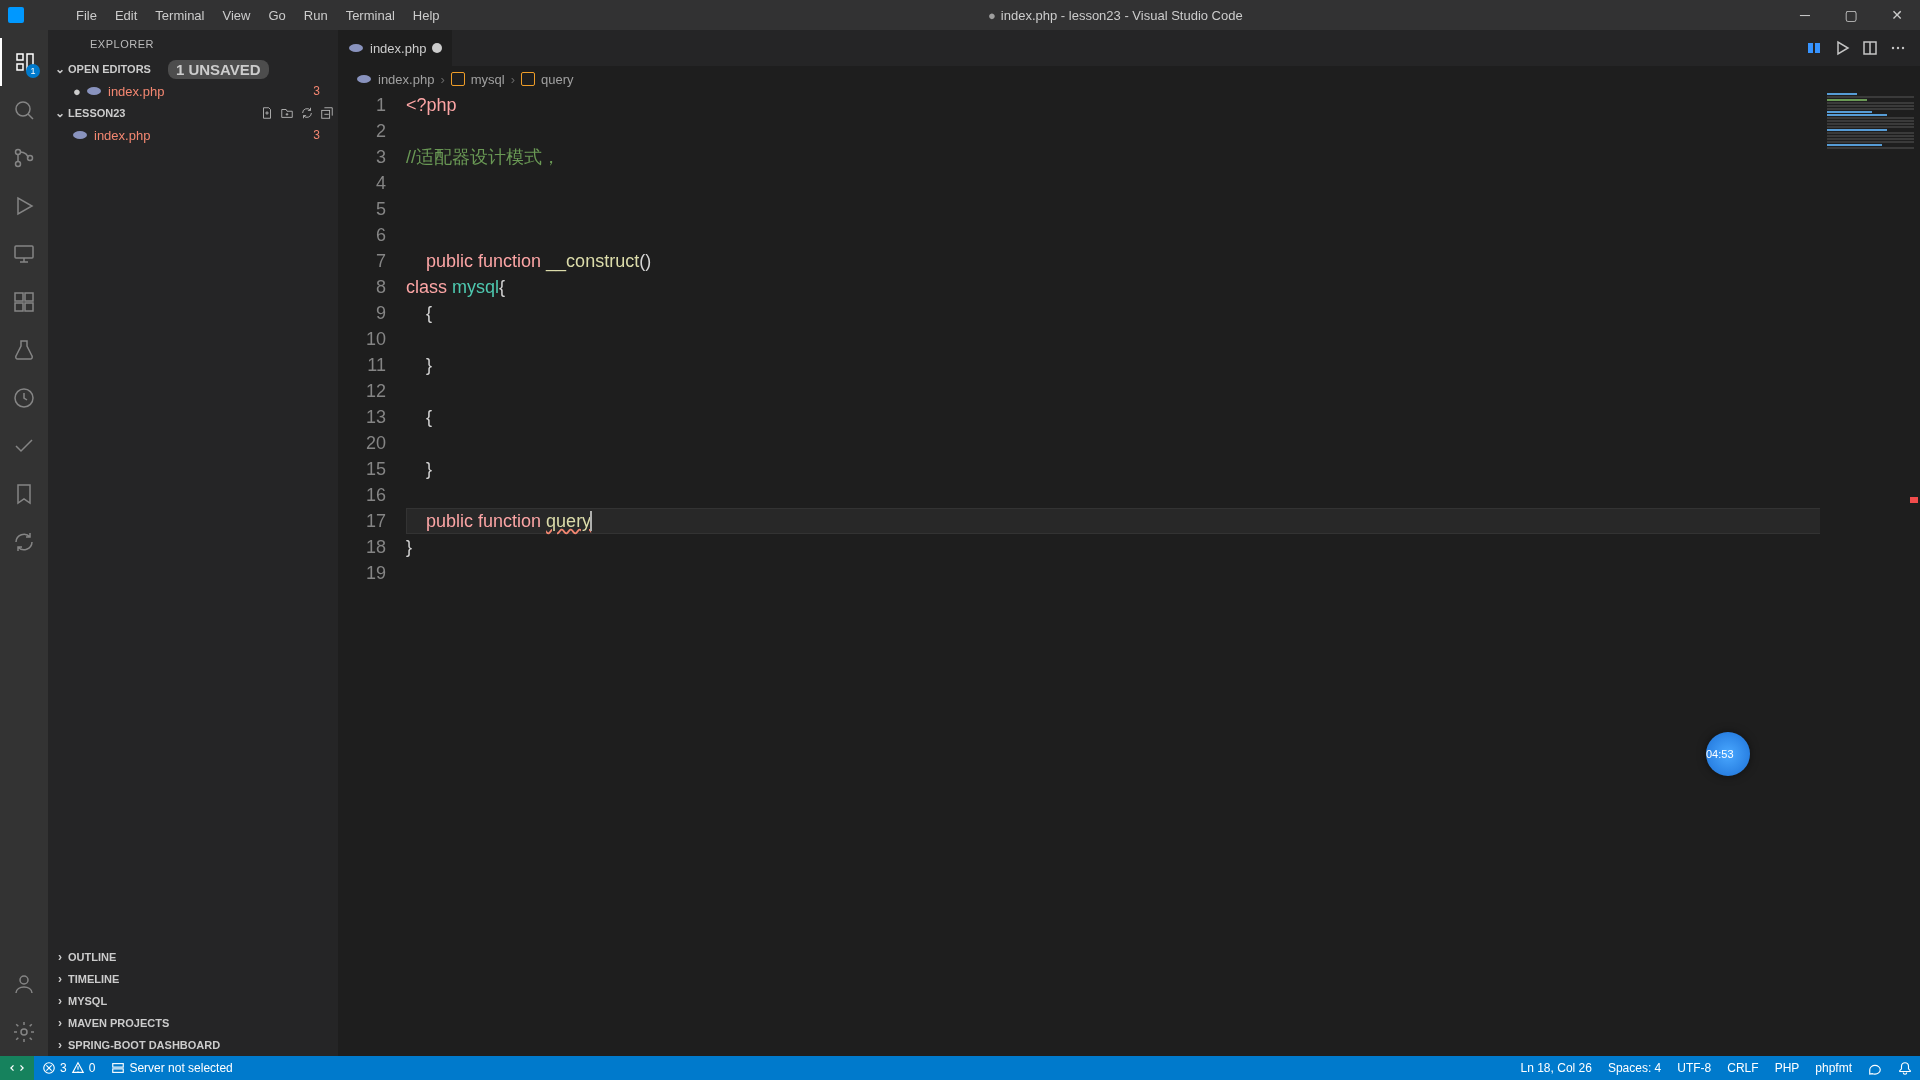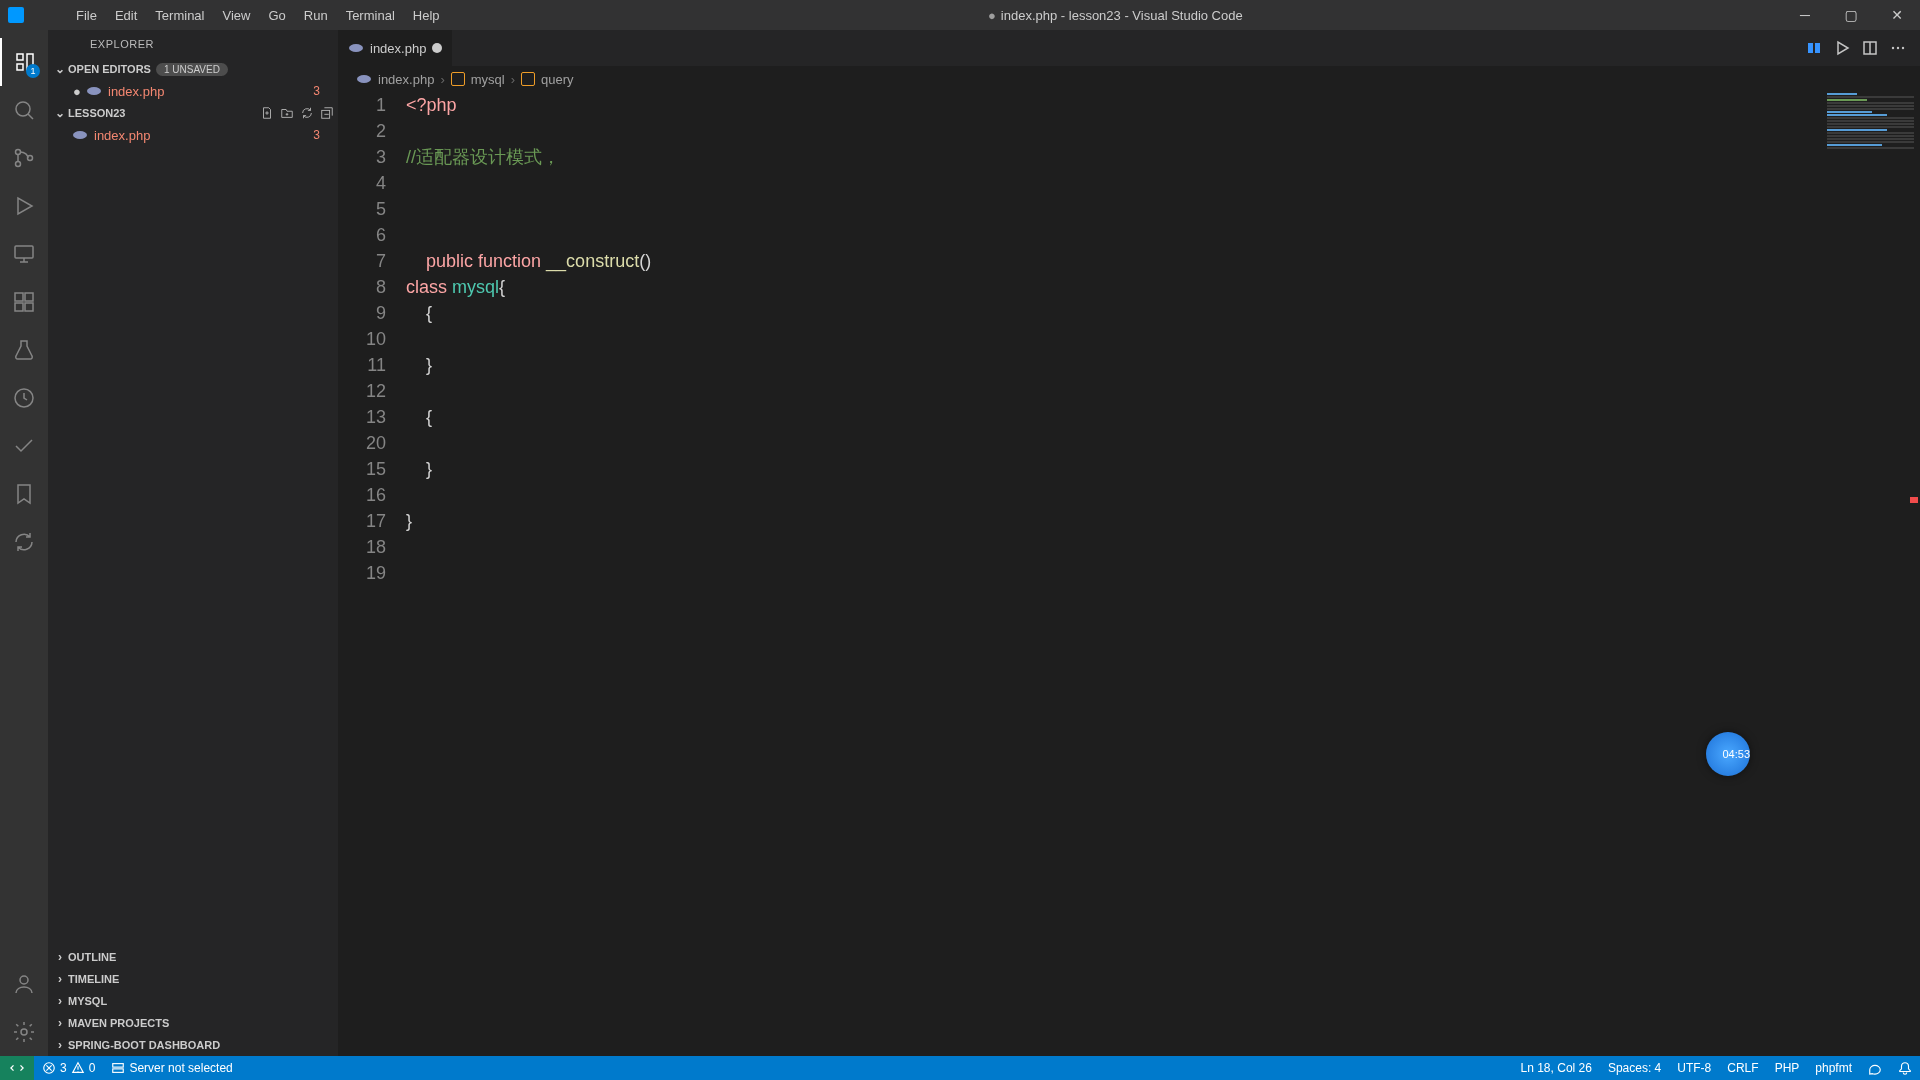--- a/index.html
+++ b/index.html
@@ -26,7 +26,7 @@
 .sidebar-title { padding: 8px 18px; font-size: 11px; letter-spacing: .5px; color: #bbb; text-transform: uppercase; margin-left: 24px; }
 .section-hdr { height: 22px; display: flex; align-items: center; padding: 0 4px; font-size: 11px; font-weight: 700; text-transform: uppercase; color: #ccc; cursor: pointer; }
 .section-hdr .chev { width: 16px; text-align: center; font-size: 12px; }
-.section-hdr .badge { margin-left: 5px; background: #4d4d4d; border-radius: 8px; padding: 1px 8px; font-size: 10px; font-weight: 400; }
+.section-hdr .badge { margin-left: 17px; background: #4d4d4d; border-radius: 8px; padding: 1px 8px; font-size: 15px; font-weight: 700; }
 .section-hdr .hdr-actions { margin-left: auto; display: flex; gap: 6px; color: #bbb; }
 .section-hdr .hdr-actions svg { width: 14px; height: 14px; }
 .tree-row { height: 22px; display: flex; align-items: center; padding-left: 24px; font-size: 13px; color: #ccc; }

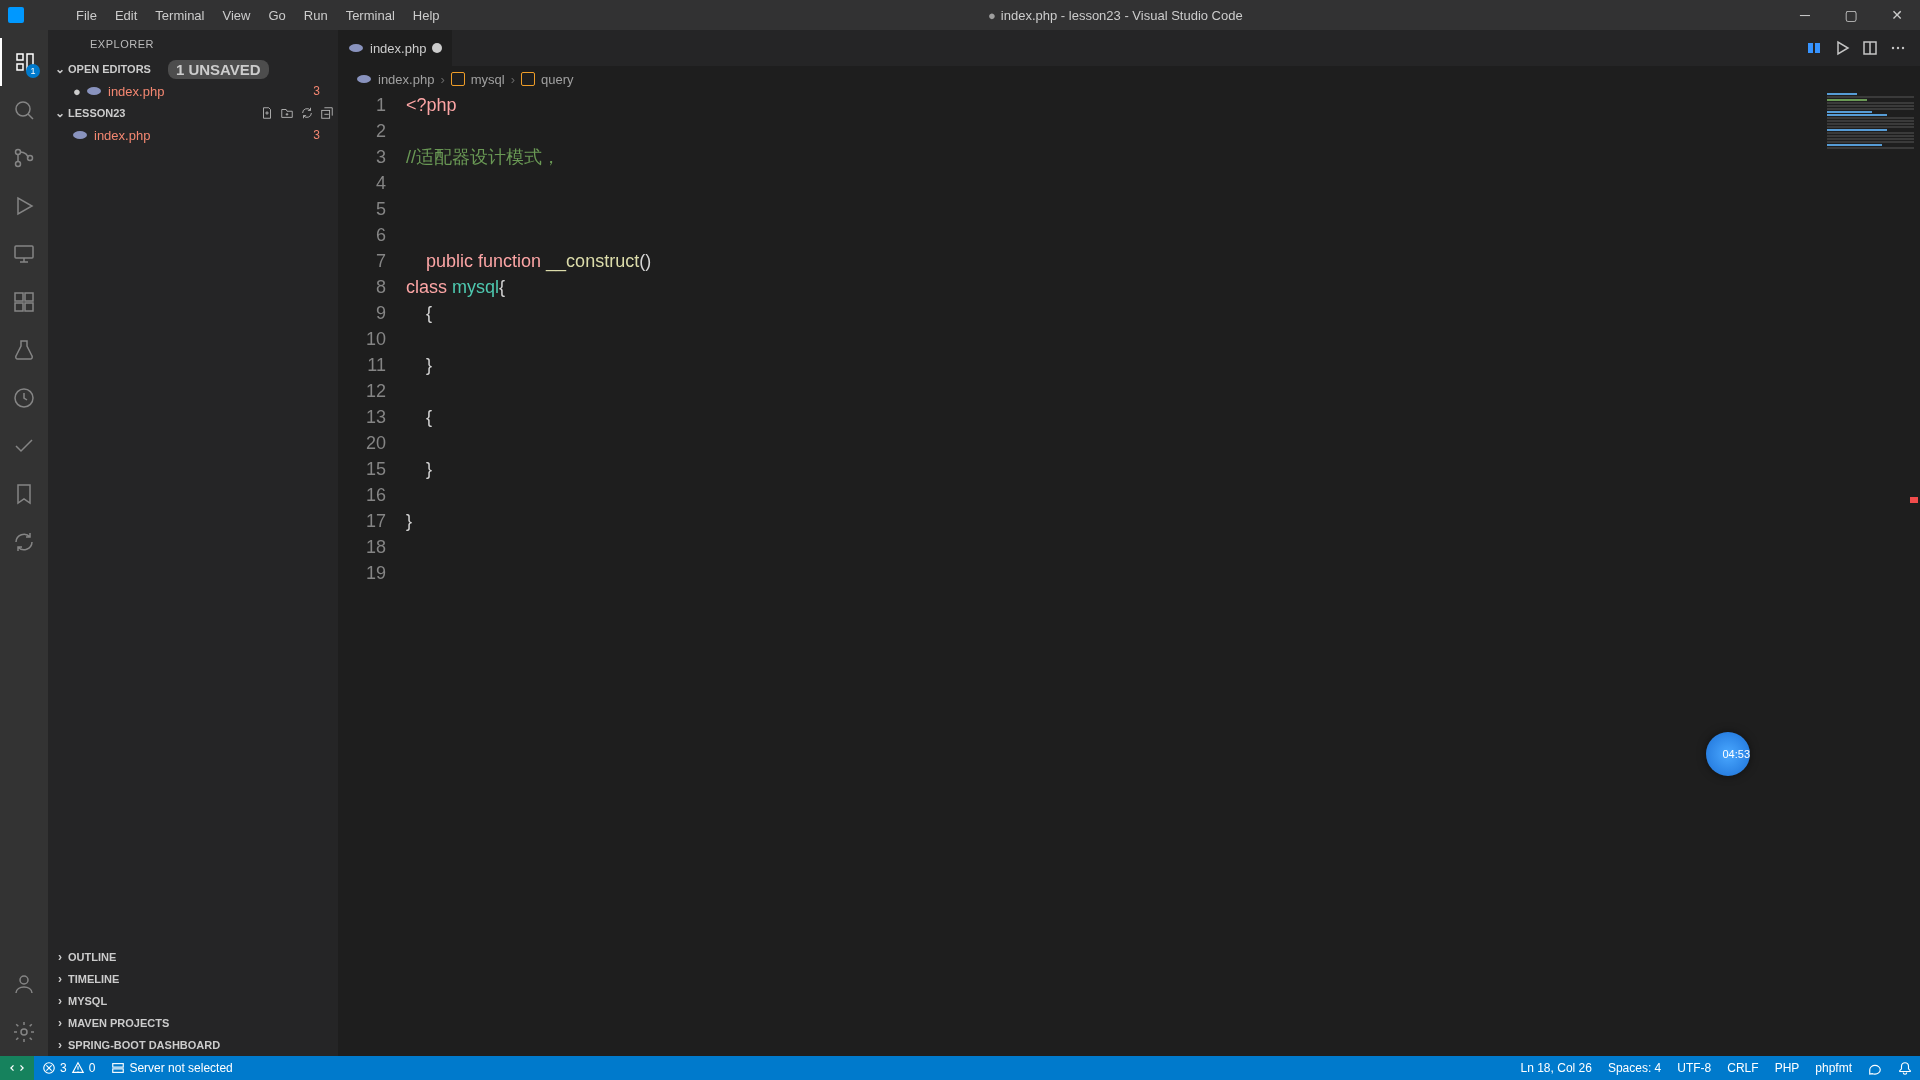--- a/index.html
+++ b/index.html
@@ -339,6 +339,7 @@
           <div class="line">        </div>
           <div class="line">    <span class="k-punct">}</span></div>
           <div class="line"></div>
+          <div class="line current">    <span class="k-declare">public </span><span class="k-declare">function </span><span class="k-func wavy">query</span><span class="cursor-bar"></span></div>
           <div class="line"><span class="k-punct">}</span></div>
         </div>
 

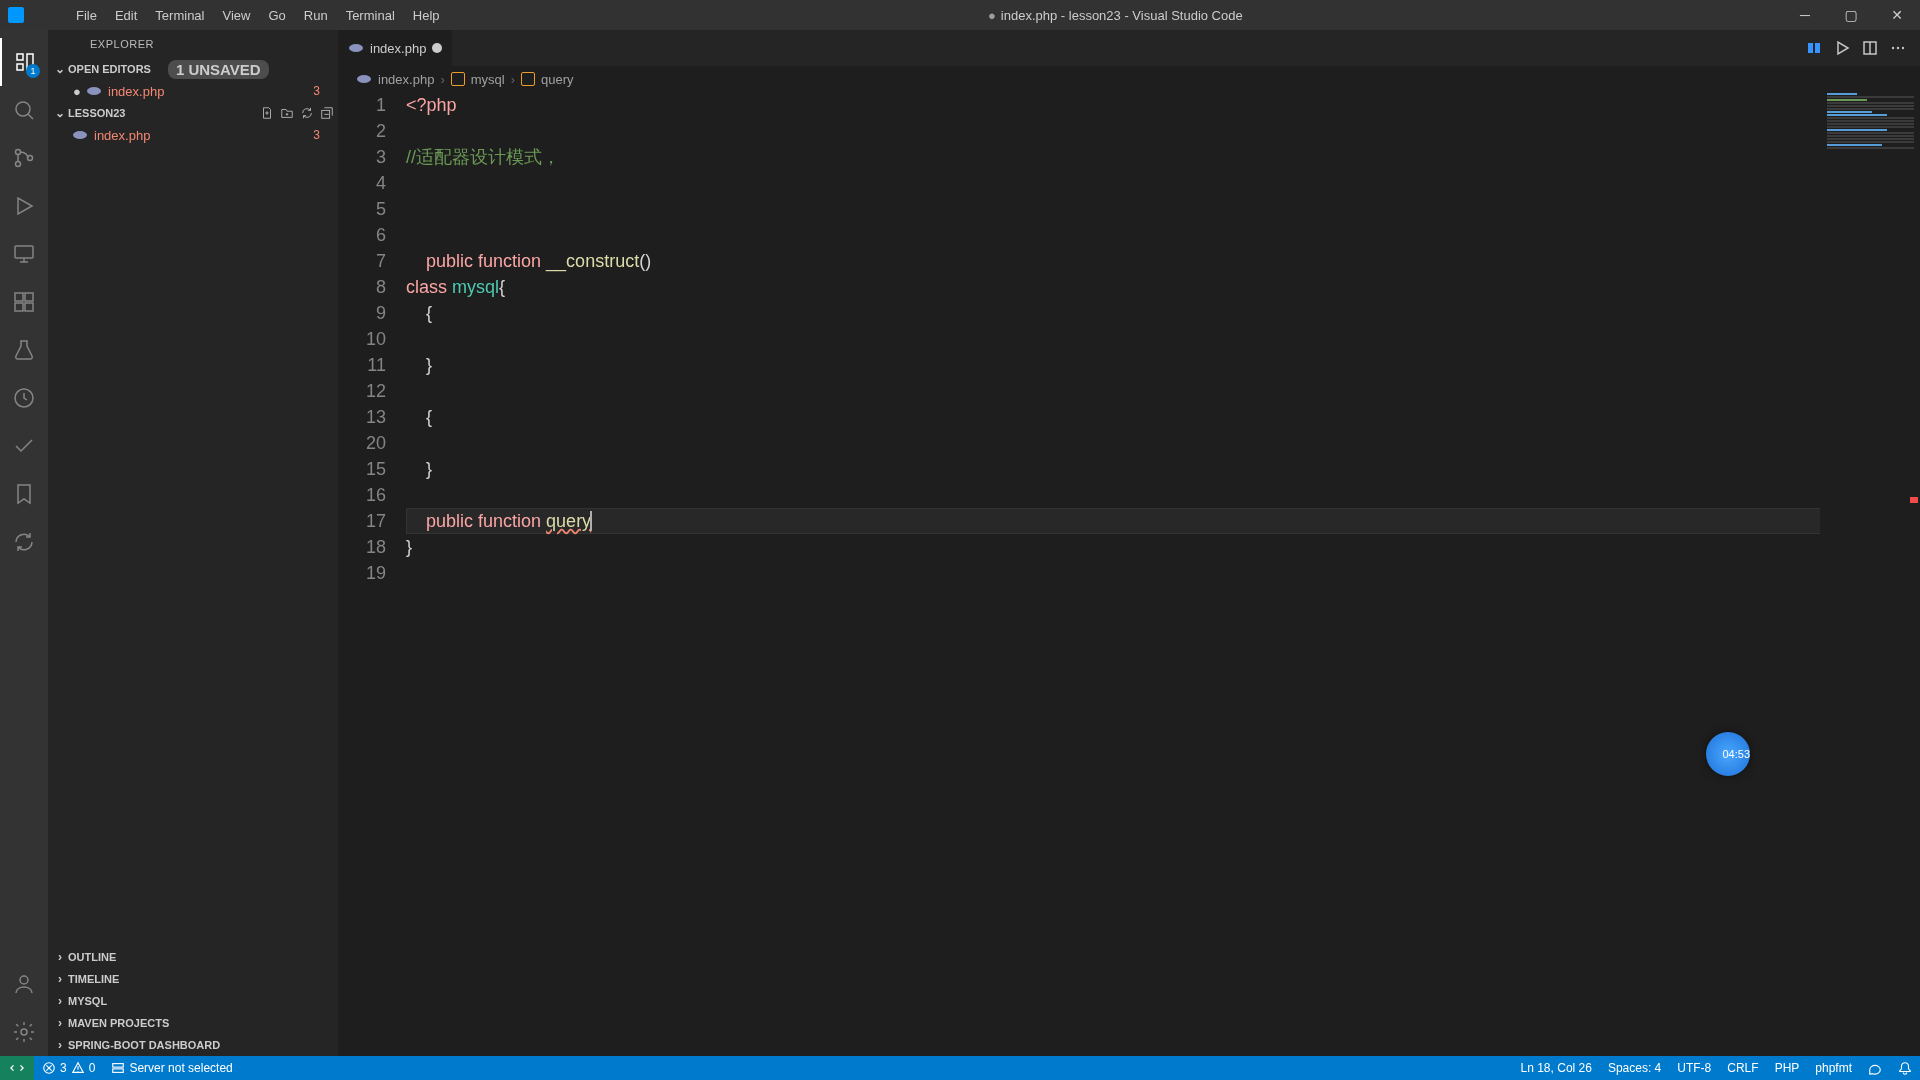--- a/index.html
+++ b/index.html
@@ -71,7 +71,7 @@
 .overview { position: absolute; right: 0; top: 0; width: 14px; height: 100%; }
 .overview .err-mark { position: absolute; right: 2px; width: 8px; height: 6px; background: #f14c4c; }
 
-.timer-badge { position: absolute; right: 170px; top: 640px; width: 44px; height: 44px; border-radius: 50%; background: radial-gradient(circle,#4aa8ff,#1b6fd6); display: flex; align-items: center; justify-content: flex-end; font-size: 11px; color: #fff; box-shadow: 0 0 8px rgba(0,0,0,.5); }
+.timer-badge { position: absolute; right: 170px; top: 640px; width: 44px; height: 44px; border-radius: 50%; background: radial-gradient(circle,#4aa8ff,#1b6fd6); display: flex; align-items: center; justify-content: flex-start; font-size: 11px; color: #fff; box-shadow: 0 0 8px rgba(0,0,0,.5); }
 
 .statusbar { height: 24px; background: #007acc; display: flex; align-items: center; font-size: 12px; color: #fff; }
 .statusbar .sb-item { padding: 0 8px; display: flex; align-items: center; gap: 4px; height: 100%; cursor: pointer; }

